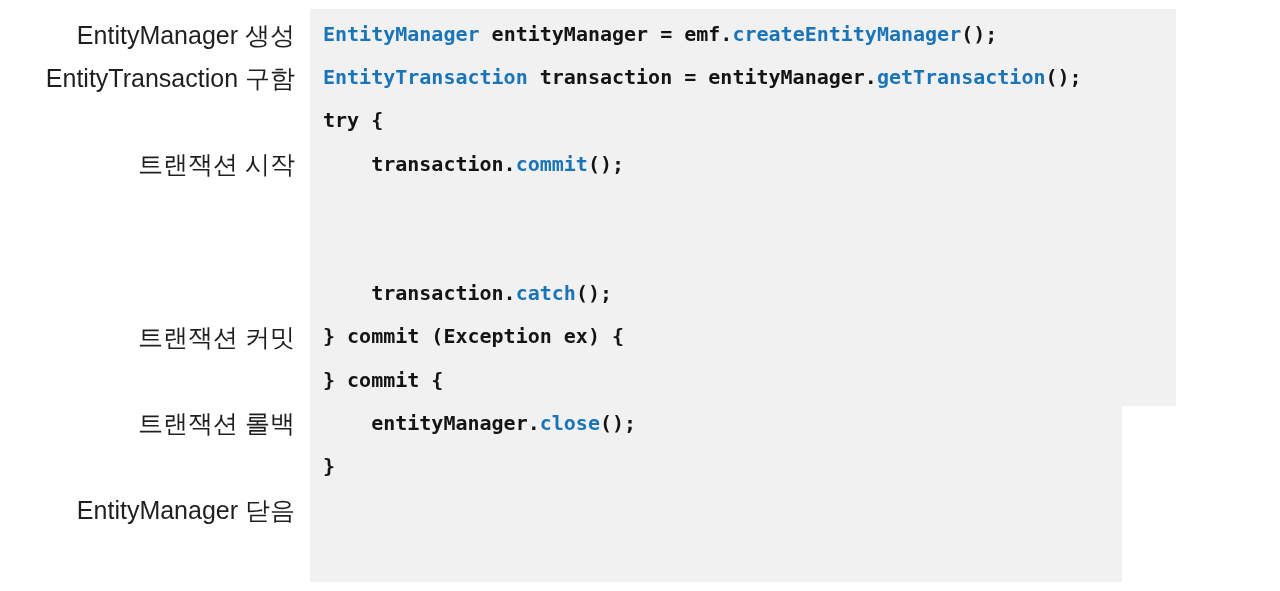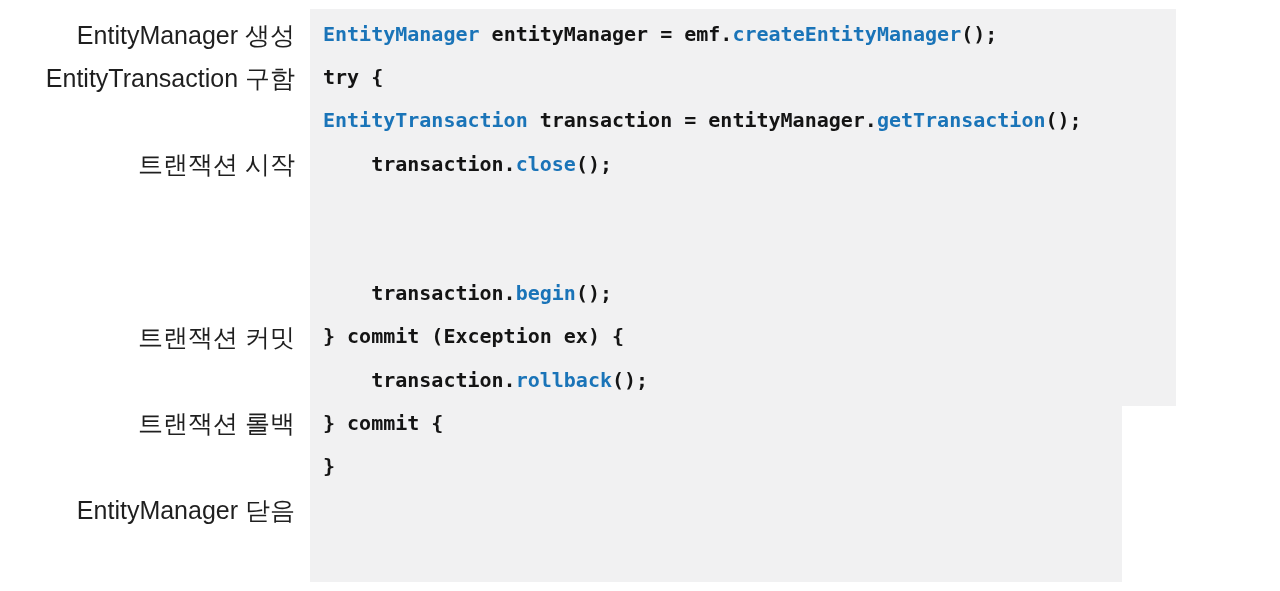--- a/index.html
+++ b/index.html
@@ -85,8 +85,8 @@
   <div class="code-block">
     <div class="code-lines">
         <div class="code-line"><span class="tok-keyword">EntityManager</span><span class="tok-plain"> entityManager = emf.</span><span class="tok-keyword">createEntityManager</span><span class="tok-plain">();</span></div>
+        <div class="code-line"><span class="tok-keyword">EntityTransaction</span><span class="tok-plain"> transaction = entityManager.</span><span class="tok-keyword">getTransaction</span><span class="tok-plain">();</span></div>
         <div class="code-line"><span class="tok-plain">try {</span></div>
-        <div class="code-line"><span class="tok-keyword">EntityTransaction</span><span class="tok-plain"> transaction = entityManager.</span><span class="tok-keyword">getTransaction</span><span class="tok-plain">();</span></div>
         <div class="code-line"><span class="tok-plain">    transaction.</span><span class="tok-keyword">close</span><span class="tok-plain">();</span></div>
         <div class="code-line"> </div>
         <div class="code-line"> </div>

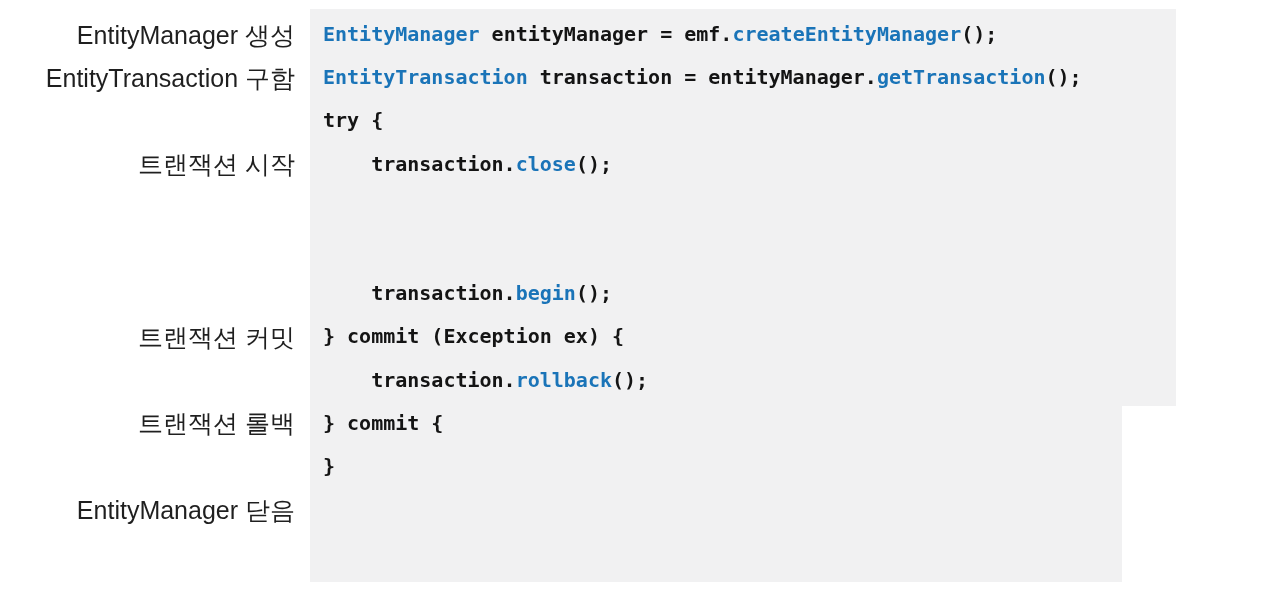--- a/index.html
+++ b/index.html
@@ -87,7 +87,7 @@
         <div class="code-line"><span class="tok-keyword">EntityManager</span><span class="tok-plain"> entityManager = emf.</span><span class="tok-keyword">createEntityManager</span><span class="tok-plain">();</span></div>
         <div class="code-line"><span class="tok-keyword">EntityTransaction</span><span class="tok-plain"> transaction = entityManager.</span><span class="tok-keyword">getTransaction</span><span class="tok-plain">();</span></div>
         <div class="code-line"><span class="tok-plain">try {</span></div>
-        <div class="code-line"><span class="tok-plain">    transaction.</span><span class="tok-keyword">close</span><span class="tok-plain">();</span></div>
+        <div class="code-line"><span class="tok-plain">    transaction.</span><span class="tok-keyword">commit</span><span class="tok-plain">();</span></div>
         <div class="code-line"> </div>
         <div class="code-line"> </div>
         <div class="code-line"><span class="tok-plain">    transaction.</span><span class="tok-keyword">begin</span><span class="tok-plain">();</span></div>

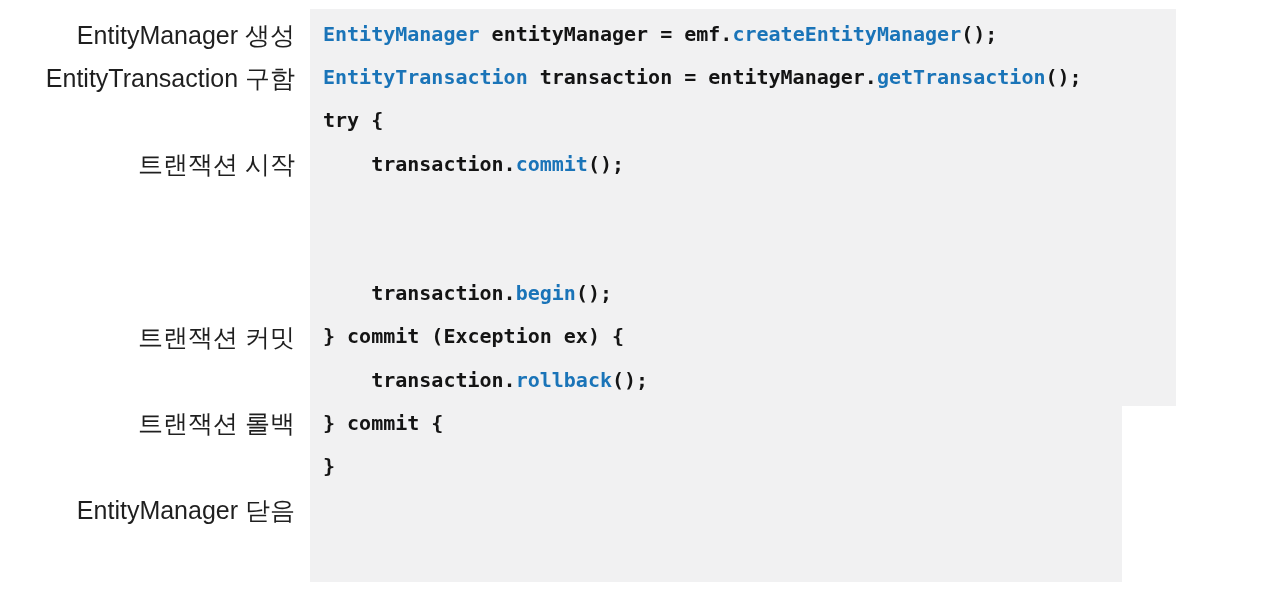--- a/index.html
+++ b/index.html
@@ -90,7 +90,7 @@
         <div class="code-line"><span class="tok-plain">    transaction.</span><span class="tok-keyword">commit</span><span class="tok-plain">();</span></div>
         <div class="code-line"> </div>
         <div class="code-line"> </div>
-        <div class="code-line"><span class="tok-plain">    transaction.</span><span class="tok-keyword">begin</span><span class="tok-plain">();</span></div>
+        <div class="code-line"><span class="tok-plain">    transaction.</span><span class="tok-keyword">catch</span><span class="tok-plain">();</span></div>
         <div class="code-line"><span class="tok-plain">} commit (Exception ex) {</span></div>
         <div class="code-line"><span class="tok-plain">    transaction.</span><span class="tok-keyword">rollback</span><span class="tok-plain">();</span></div>
         <div class="code-line"><span class="tok-plain">} commit {</span></div>

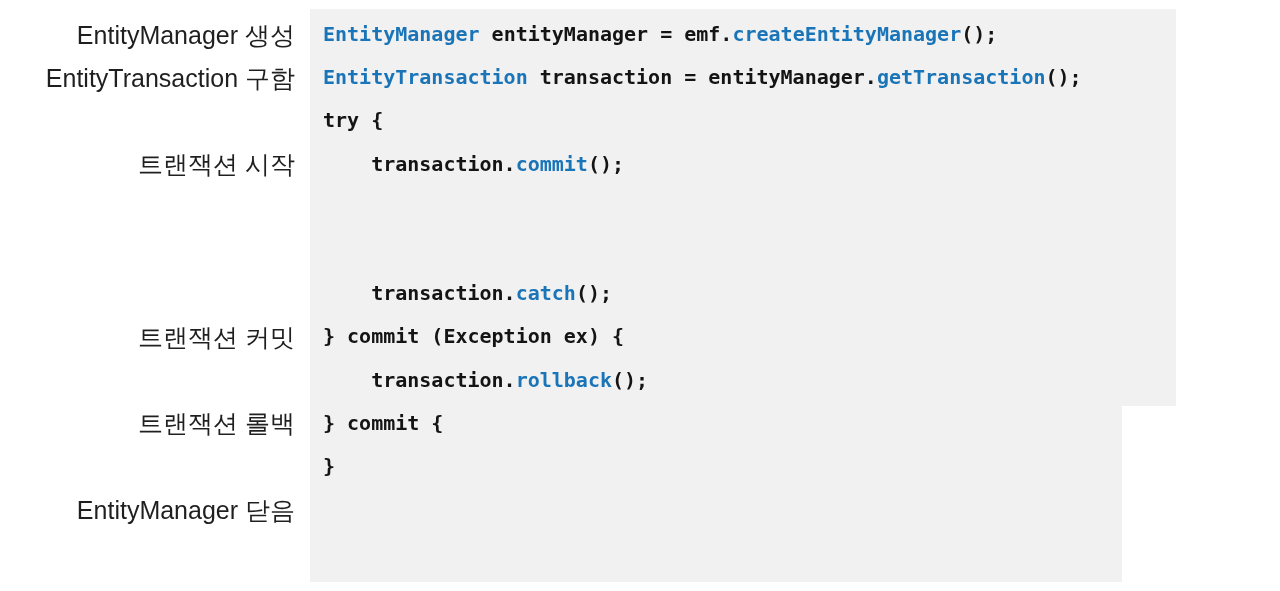--- a/index.html
+++ b/index.html
@@ -92,7 +92,6 @@
         <div class="code-line"> </div>
         <div class="code-line"><span class="tok-plain">    transaction.</span><span class="tok-keyword">catch</span><span class="tok-plain">();</span></div>
         <div class="code-line"><span class="tok-plain">} commit (Exception ex) {</span></div>
-        <div class="code-line"><span class="tok-plain">    transaction.</span><span class="tok-keyword">rollback</span><span class="tok-plain">();</span></div>
         <div class="code-line"><span class="tok-plain">} commit {</span></div>
         <div class="code-line"><span class="tok-plain">}</span></div>
       </div>

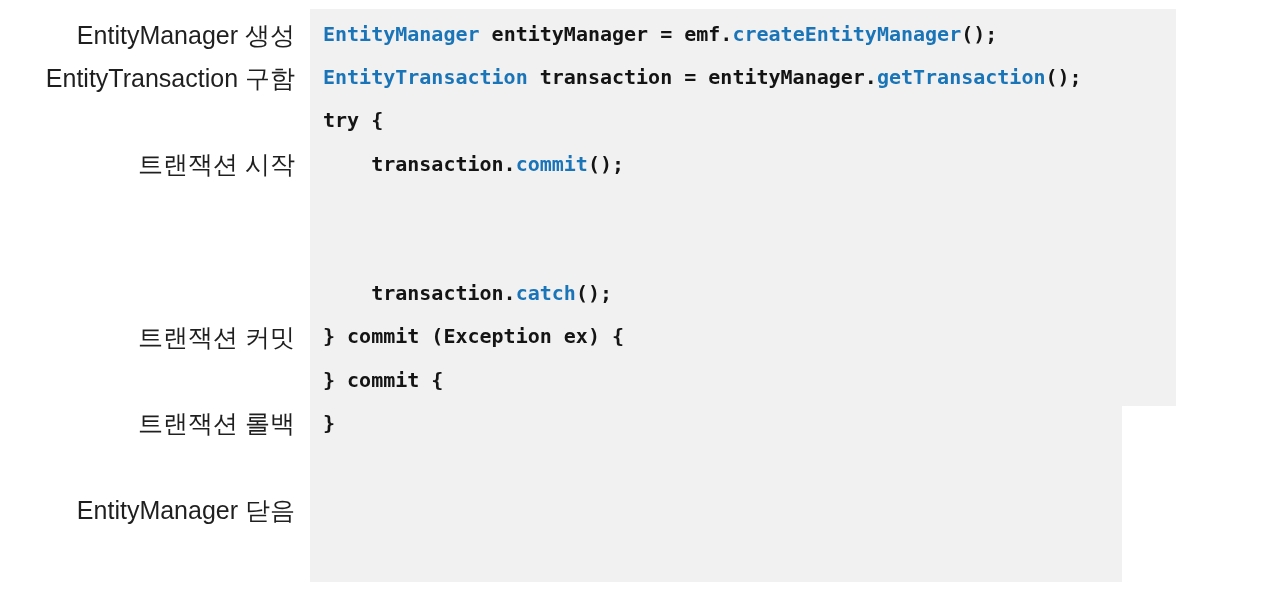--- a/index.html
+++ b/index.html
@@ -93,6 +93,7 @@
         <div class="code-line"><span class="tok-plain">    transaction.</span><span class="tok-keyword">catch</span><span class="tok-plain">();</span></div>
         <div class="code-line"><span class="tok-plain">} commit (Exception ex) {</span></div>
         <div class="code-line"><span class="tok-plain">} commit {</span></div>
+        <div class="code-line"><span class="tok-plain">    entityManager.</span><span class="tok-keyword">close</span><span class="tok-plain">();</span></div>
         <div class="code-line"><span class="tok-plain">}</span></div>
       </div>
   </div>

